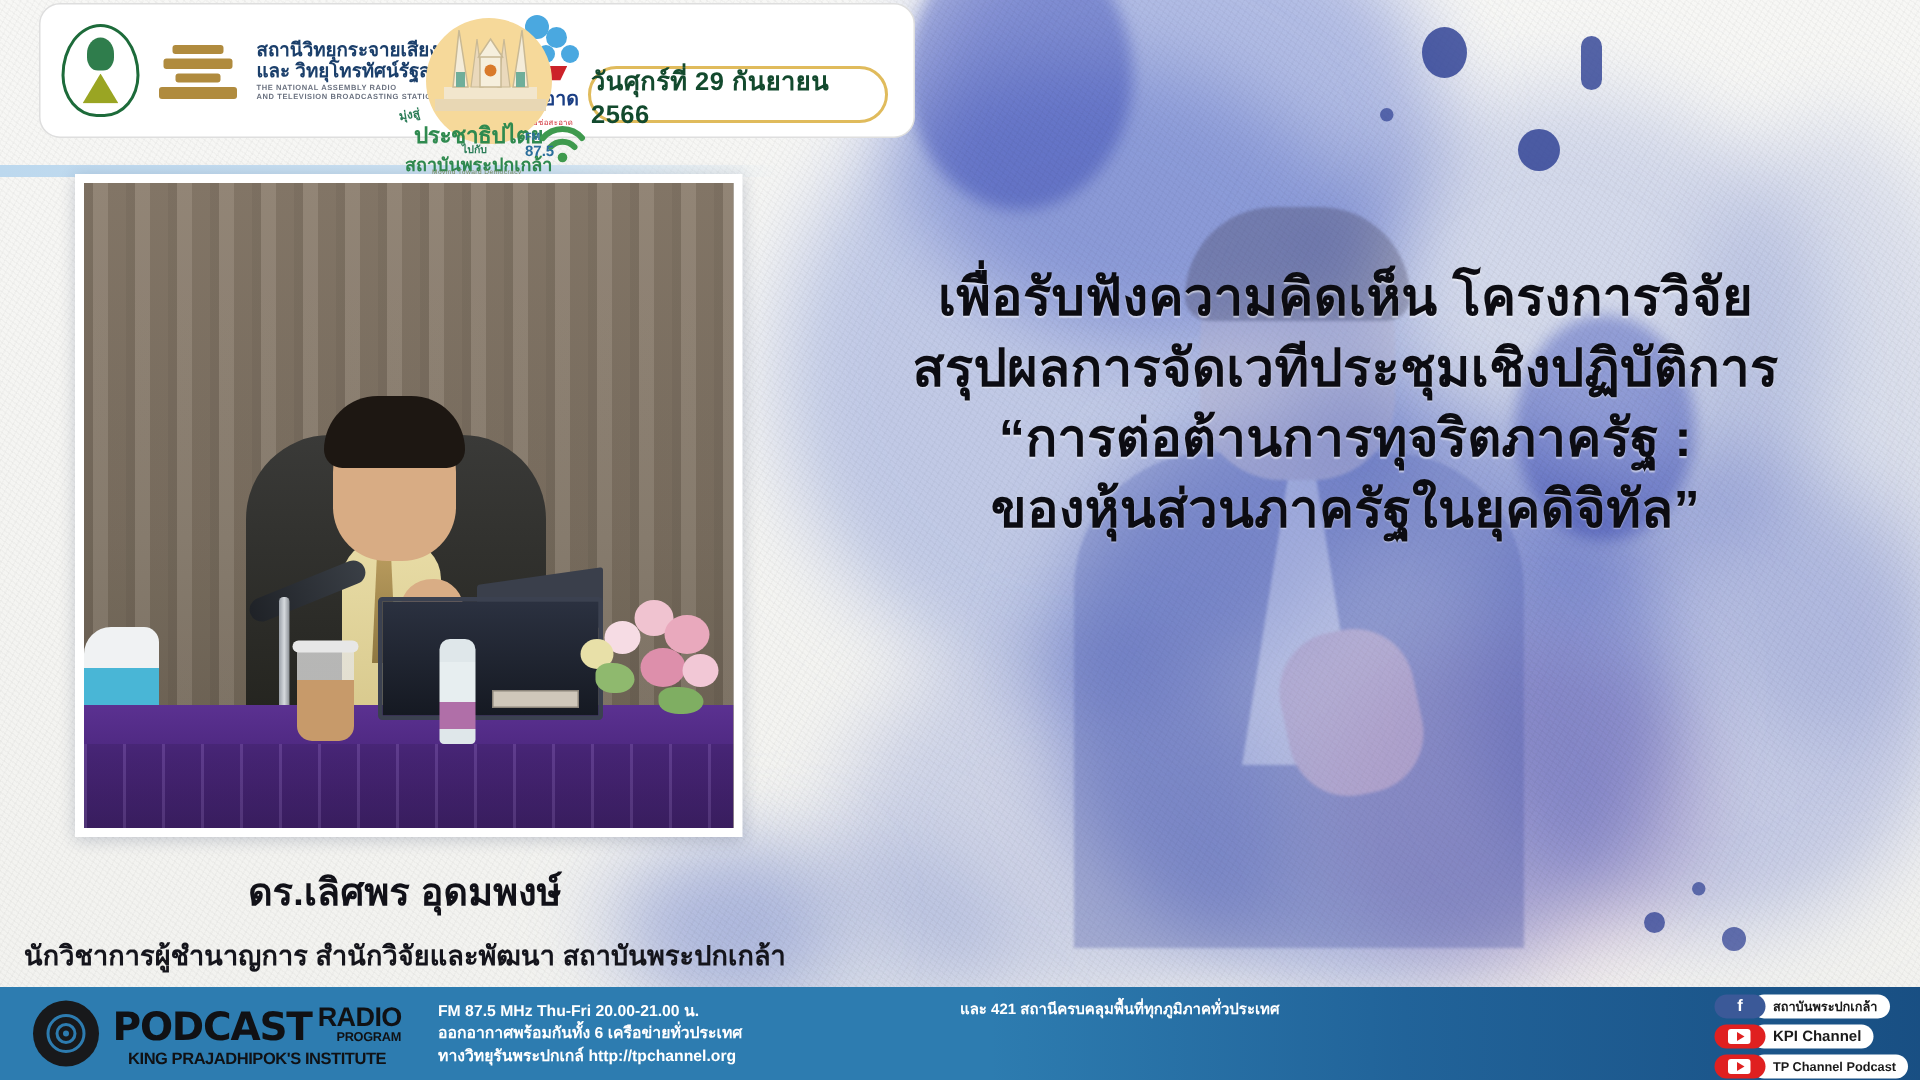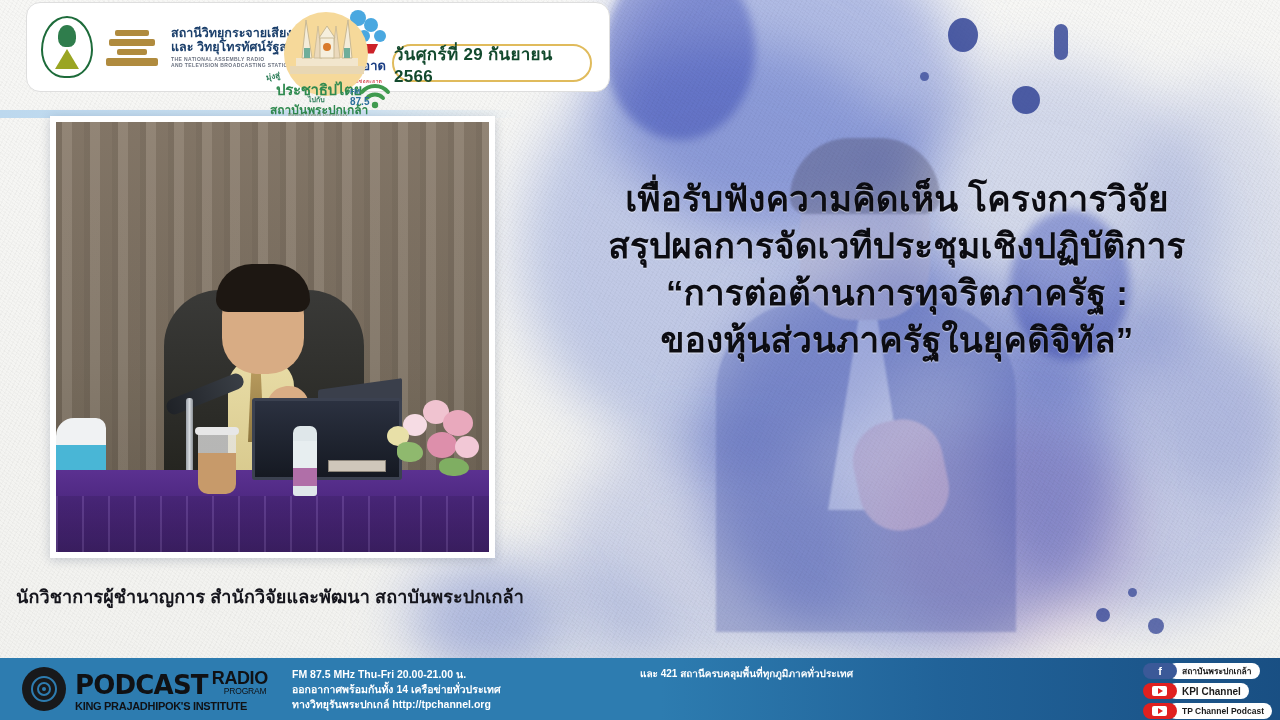--- a/index.html
+++ b/index.html
@@ -630,6 +630,7 @@
   </div>
 
   <div class="speaker-name-wrap">
+    <div class="sp-name">ดร.เลิศพร อุดมพงษ์</div>
     <div class="sp-role">นักวิชาการผู้ชำนาญการ สำนักวิจัยและพัฒนา สถาบันพระปกเกล้า</div>
   </div>
 

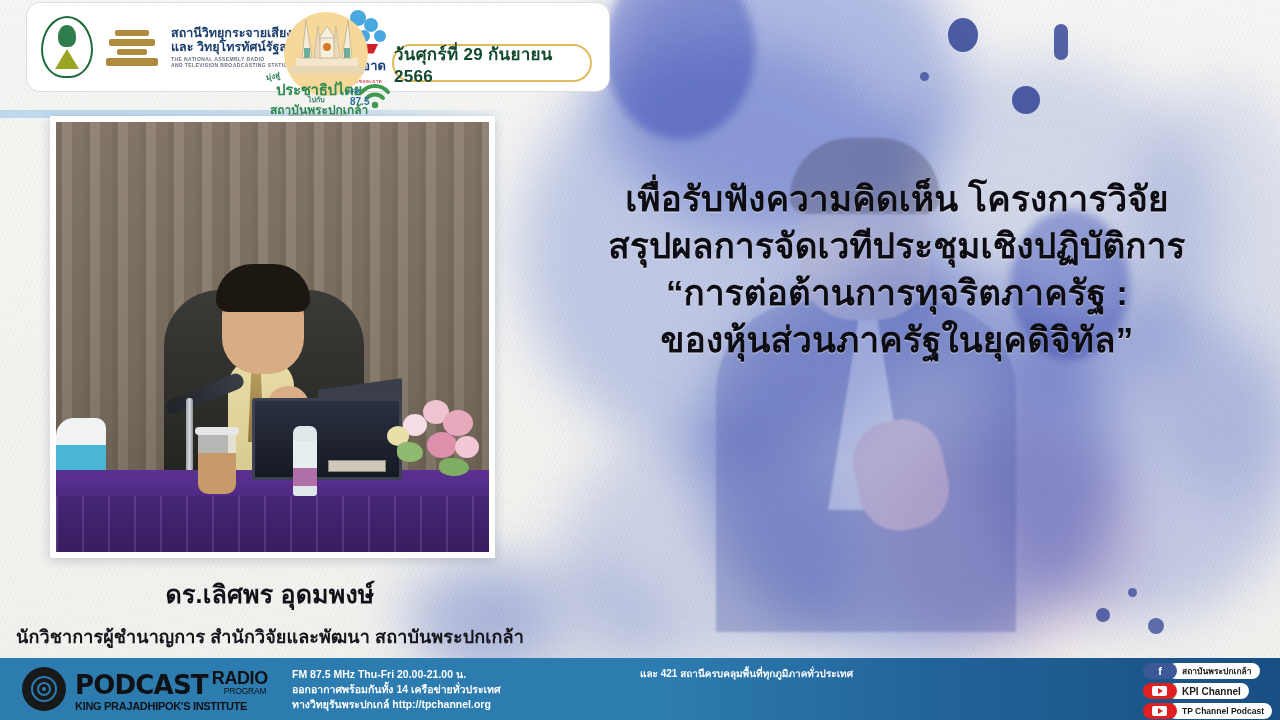--- a/index.html
+++ b/index.html
@@ -380,7 +380,7 @@
   .pl-badge i {
     position: absolute; border: 2.4px solid #2d7cb0; border-radius: 50%;
   }
-  .pl-words { line-height: 1; padding-top: 3px; }
+  .pl-words { line-height: 1; padding-top: 3px; text-align: center; }
   .pl-row1 { display: flex; align-items: flex-end; gap: 4px; }
   .pl-podcast {
     font-size: 26px; font-weight: 800; color: #101114;

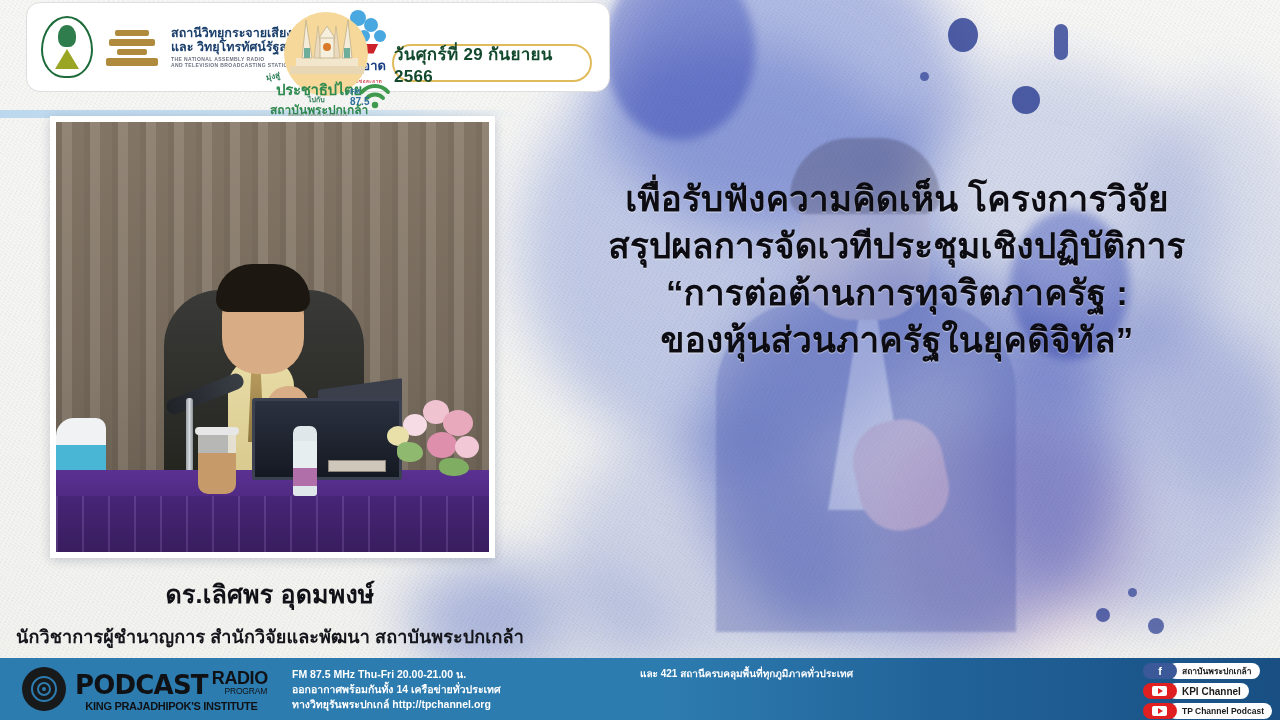--- a/index.html
+++ b/index.html
@@ -388,7 +388,7 @@
   }
   .pl-radio-col { line-height: 1; padding-bottom: 2px; }
   .pl-radio { font-size: 18px; font-weight: 800; color: #101114; letter-spacing: -.4px; }
-  .pl-program { font-size: 8.5px; font-weight: 400; color: #101114; letter-spacing: -.2px; padding-left: 12px; }
+  .pl-program { font-size: 8.5px; font-weight: 700; color: #101114; letter-spacing: -.2px; padding-left: 12px; }
   .pl-inst {
     margin-top: 3px;
     font-size: 11px; font-weight: 800; color: #101114; letter-spacing: -.3px;

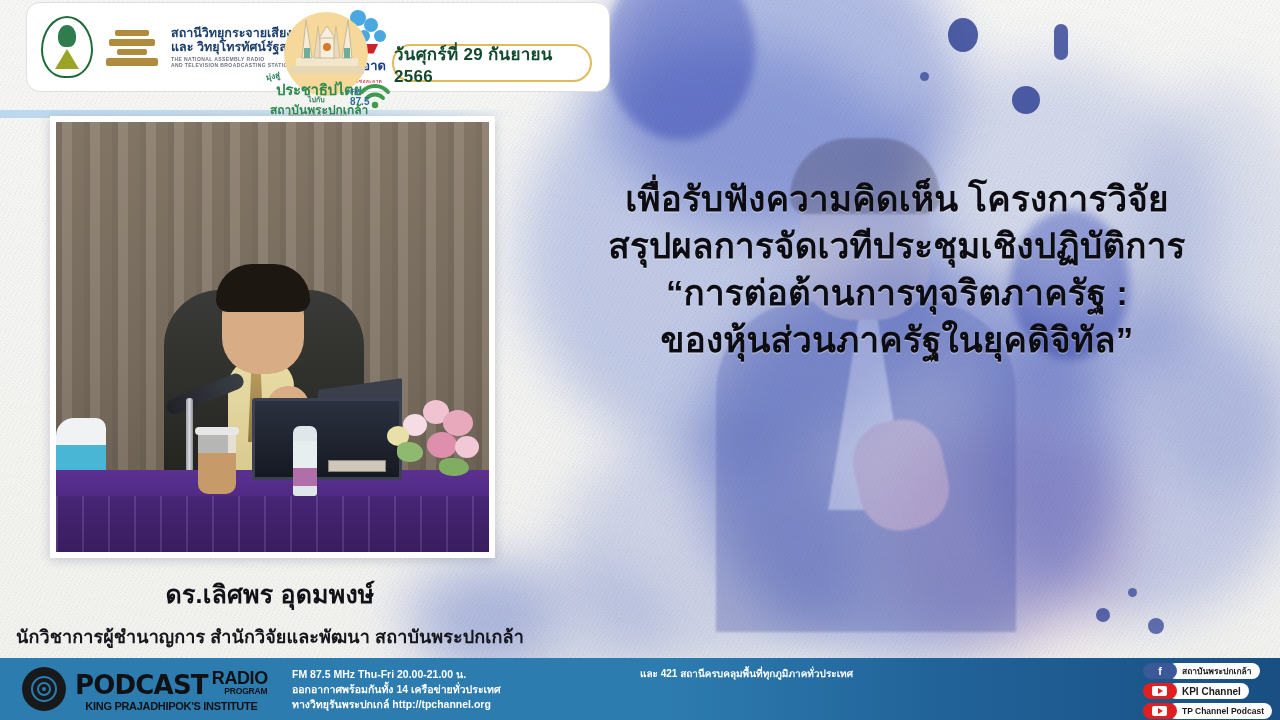--- a/index.html
+++ b/index.html
@@ -657,7 +657,7 @@
 
     <div class="footer-mid">
       <div>FM 87.5 MHz  Thu-Fri  20.00-21.00 น.</div>
-      <div>ออกอากาศพร้อมกันทั้ง 14 เครือข่ายทั่วประเทศ</div>
+      <div>ออกอากาศพร้อมกันทั้ง 6 เครือข่ายทั่วประเทศ</div>
       <div>ทางวิทยุรันพระปกเกล์  http://tpchannel.org</div>
     </div>
 

